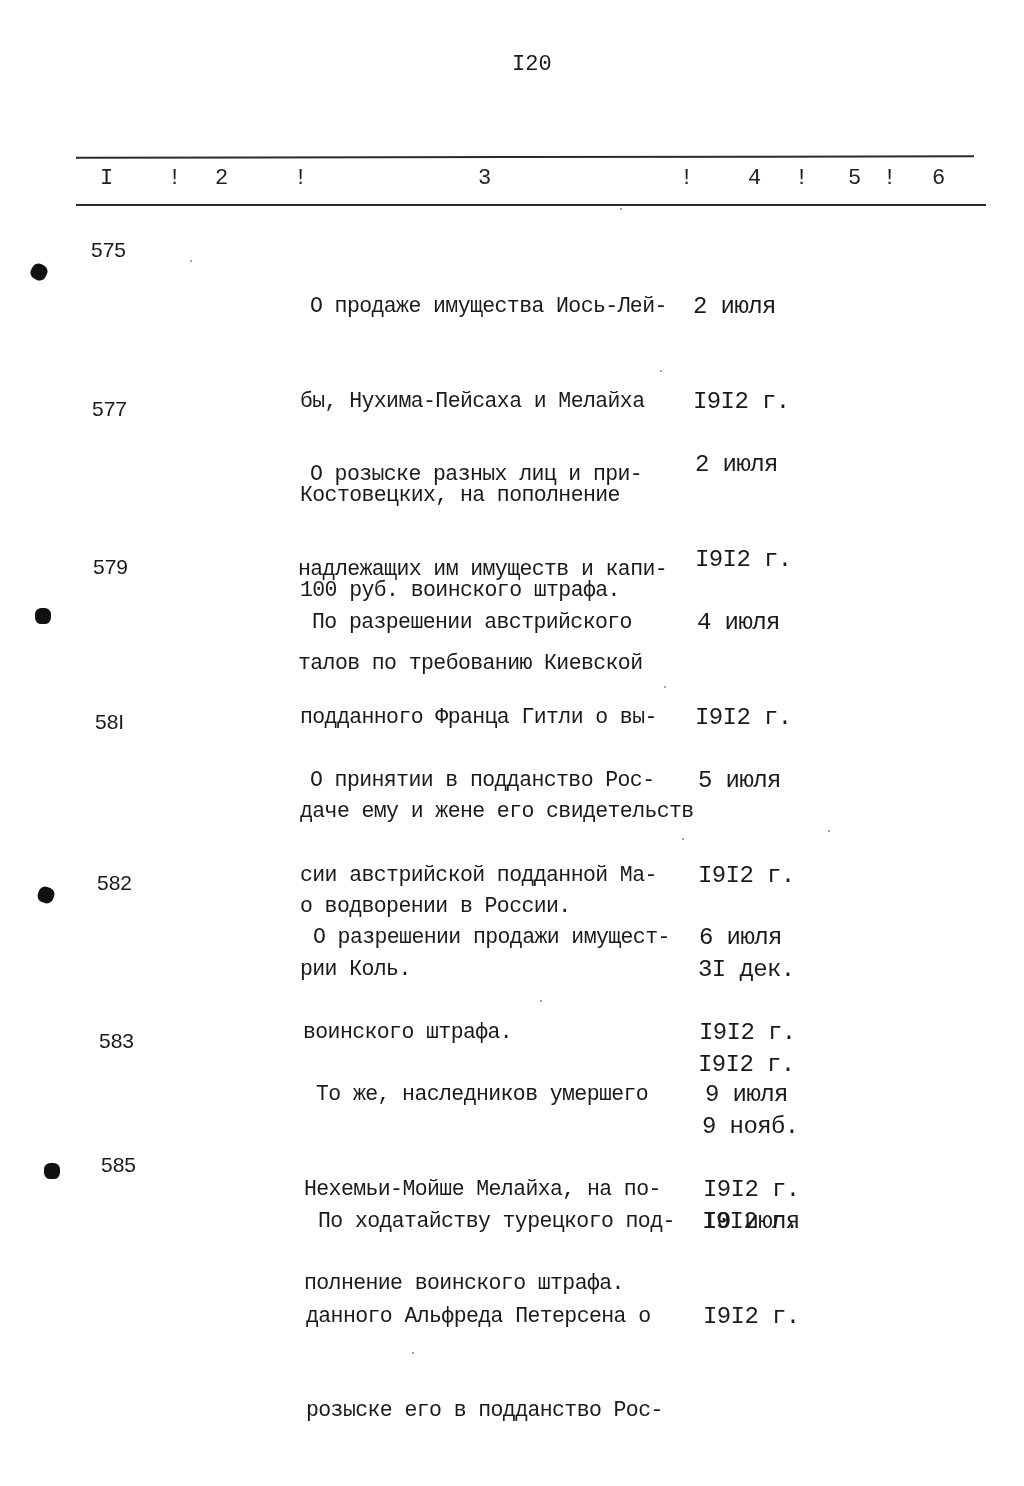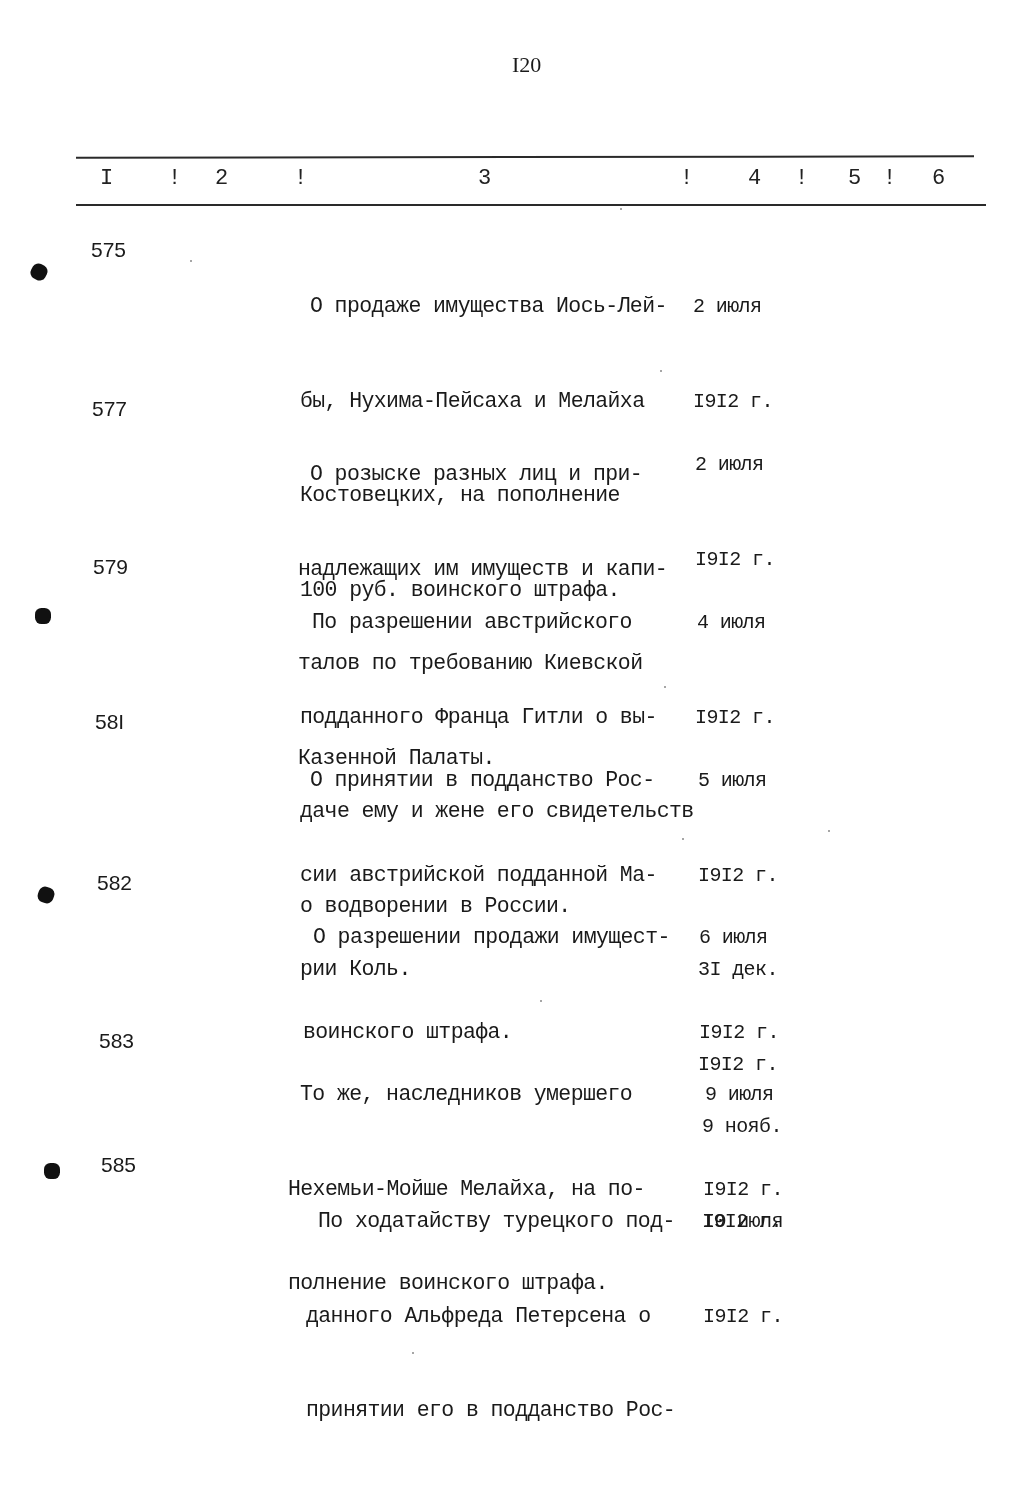--- a/index.html
+++ b/index.html
@@ -9,7 +9,7 @@
     color: #1a1a1a;
   }
   .page-number {
-    position: absolute; left: 512px; top: 52px; font-size: 22px; font-family: Liberation Serif, serif;
+    position: absolute; left: 512px; top: 52px; font-size: 22px;
   }
   .rule {
     position: absolute; left: 76px; height: 2px; background: #2a2a2a;

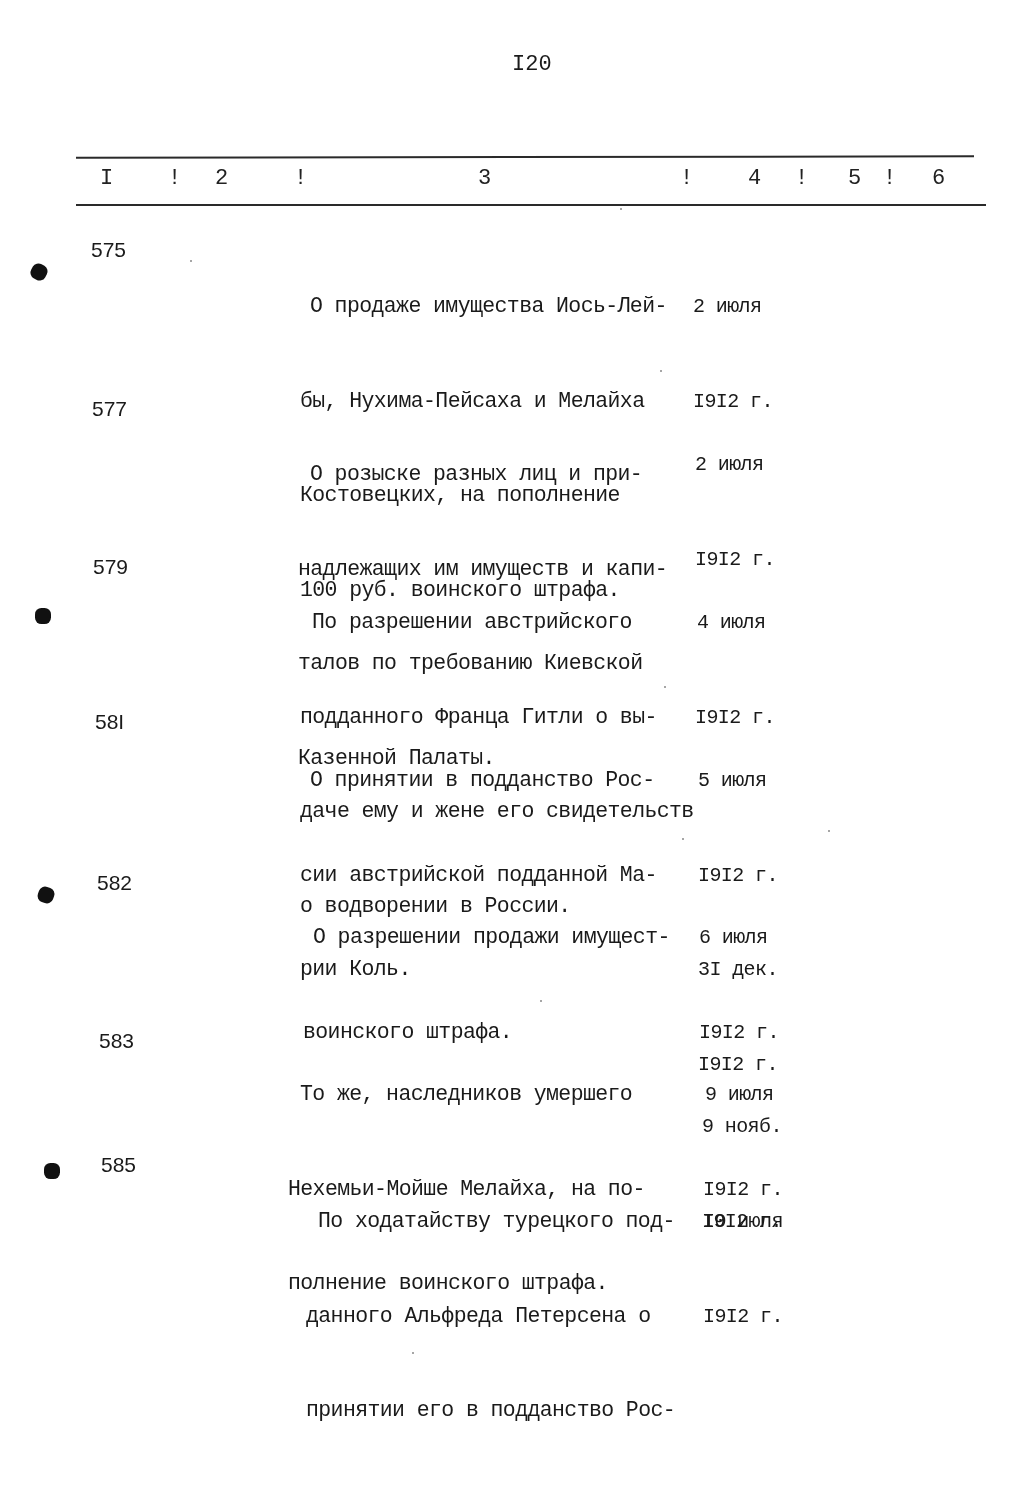--- a/index.html
+++ b/index.html
@@ -27,7 +27,7 @@
     position: absolute; font-size: 21.5px; line-height: 31.5px; white-space: pre; letter-spacing: -0.6px;
   }
   .entry-date {
-    position: absolute; font-size: 20px; line-height: 31.5px; white-space: pre; letter-spacing: -0.6px;
+    position: absolute; font-size: 24px; line-height: 31.5px; white-space: pre; letter-spacing: -0.6px;
   }
   .punch {
     position: absolute; width: 16px; height: 16px; background: #111;

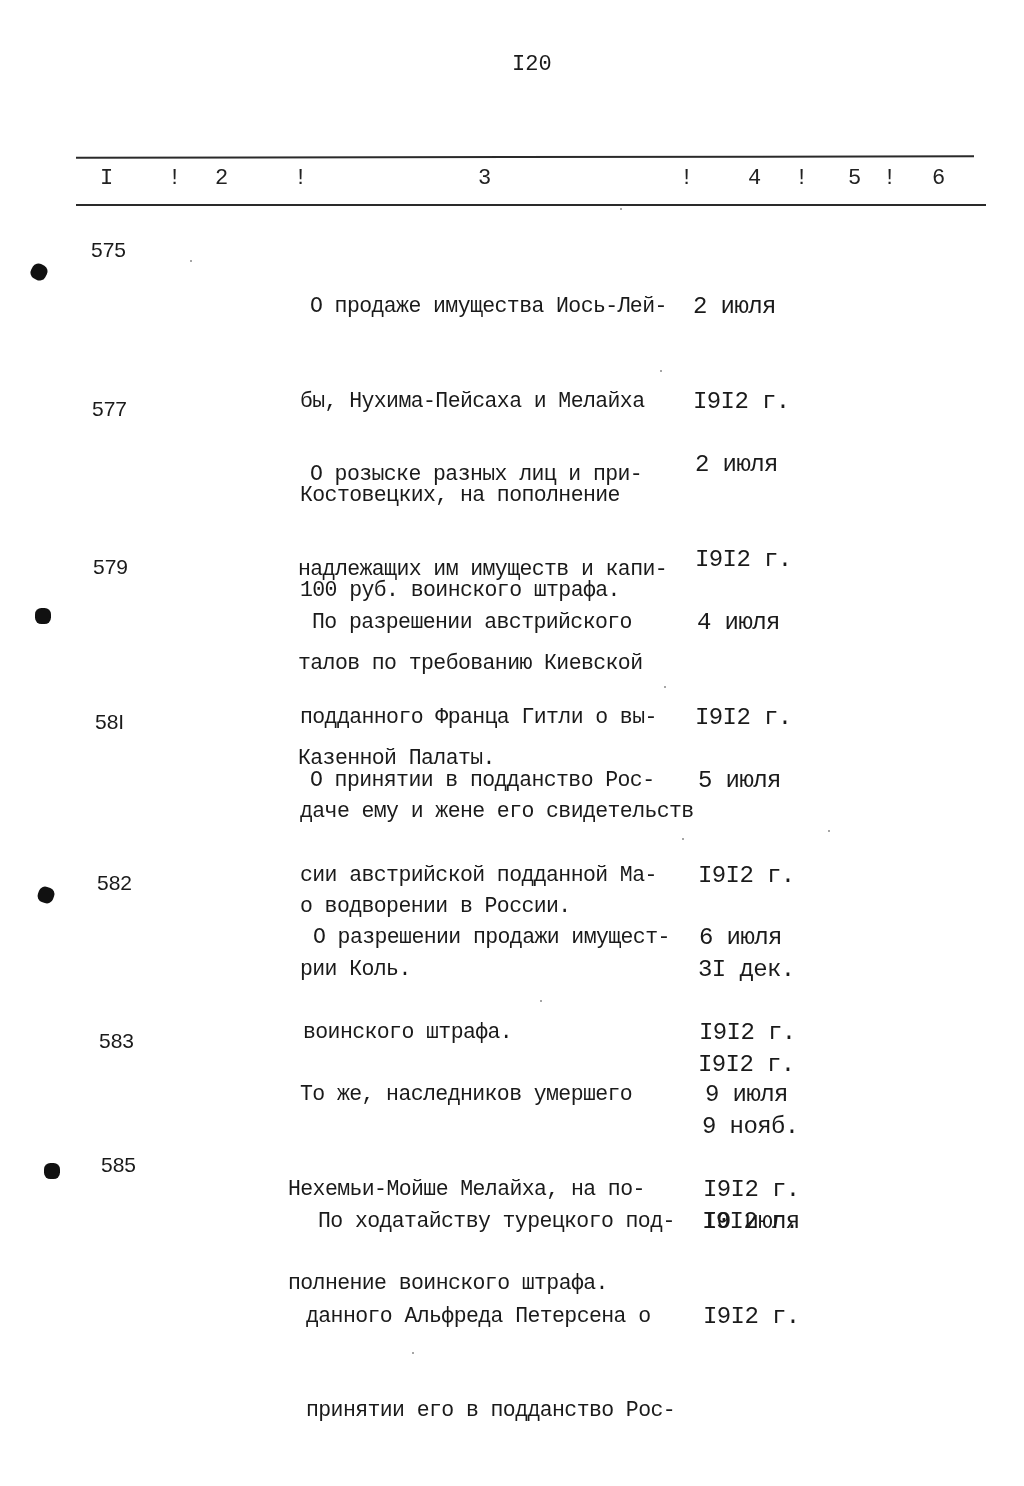--- a/index.html
+++ b/index.html
@@ -78,7 +78,6 @@
     <div style="padding-left:12px">О розыске разных лиц и при-</div>
     <div>надлежащих им имуществ и капи-</div>
     <div>талов по требованию Киевской</div>
-    <div>Казенной Палаты.</div>
   </div>
   <div class="entry-date" style="left:695px;top:386px">
     <div>2 июля</div>

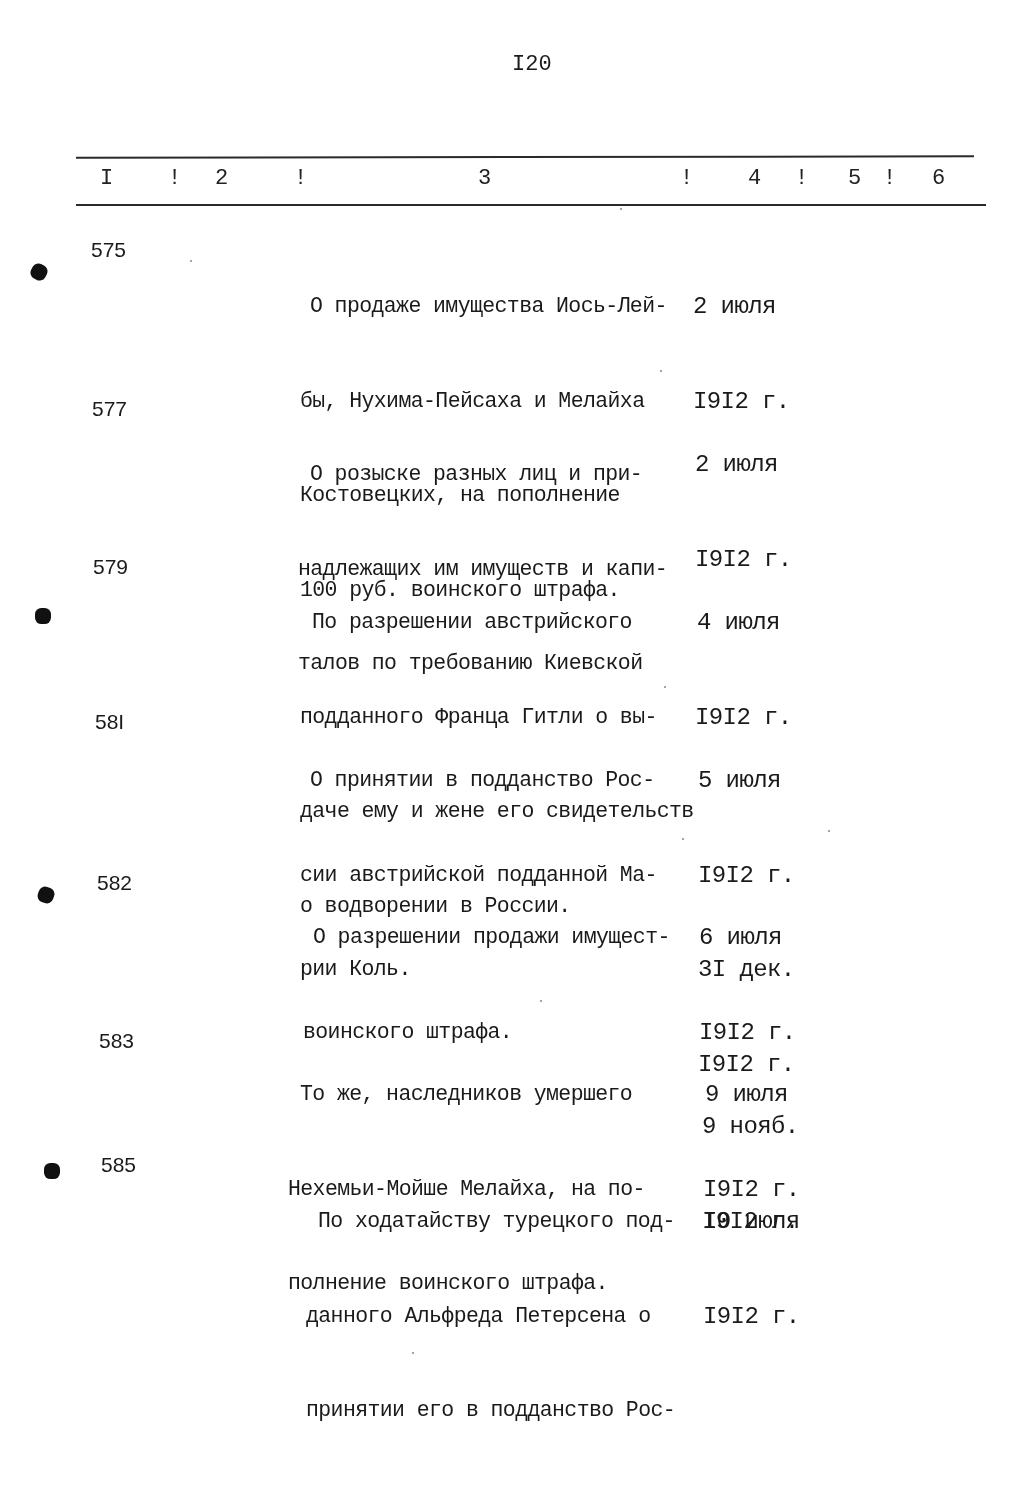--- a/index.html
+++ b/index.html
@@ -130,7 +130,7 @@
 
 <div>
   <span class="entry-num" style="left:99px;top:1029px">583</span>
-  <div class="entry-text" style="left:288px;top:1016px">
+  <div class="entry-text" style="left:304px;top:1016px">
     <div style="padding-left:12px">То же, наследников умершего</div>
     <div>Нехемьи-Мойше Мелайха, на по-</div>
     <div>полнение воинского штрафа.</div>

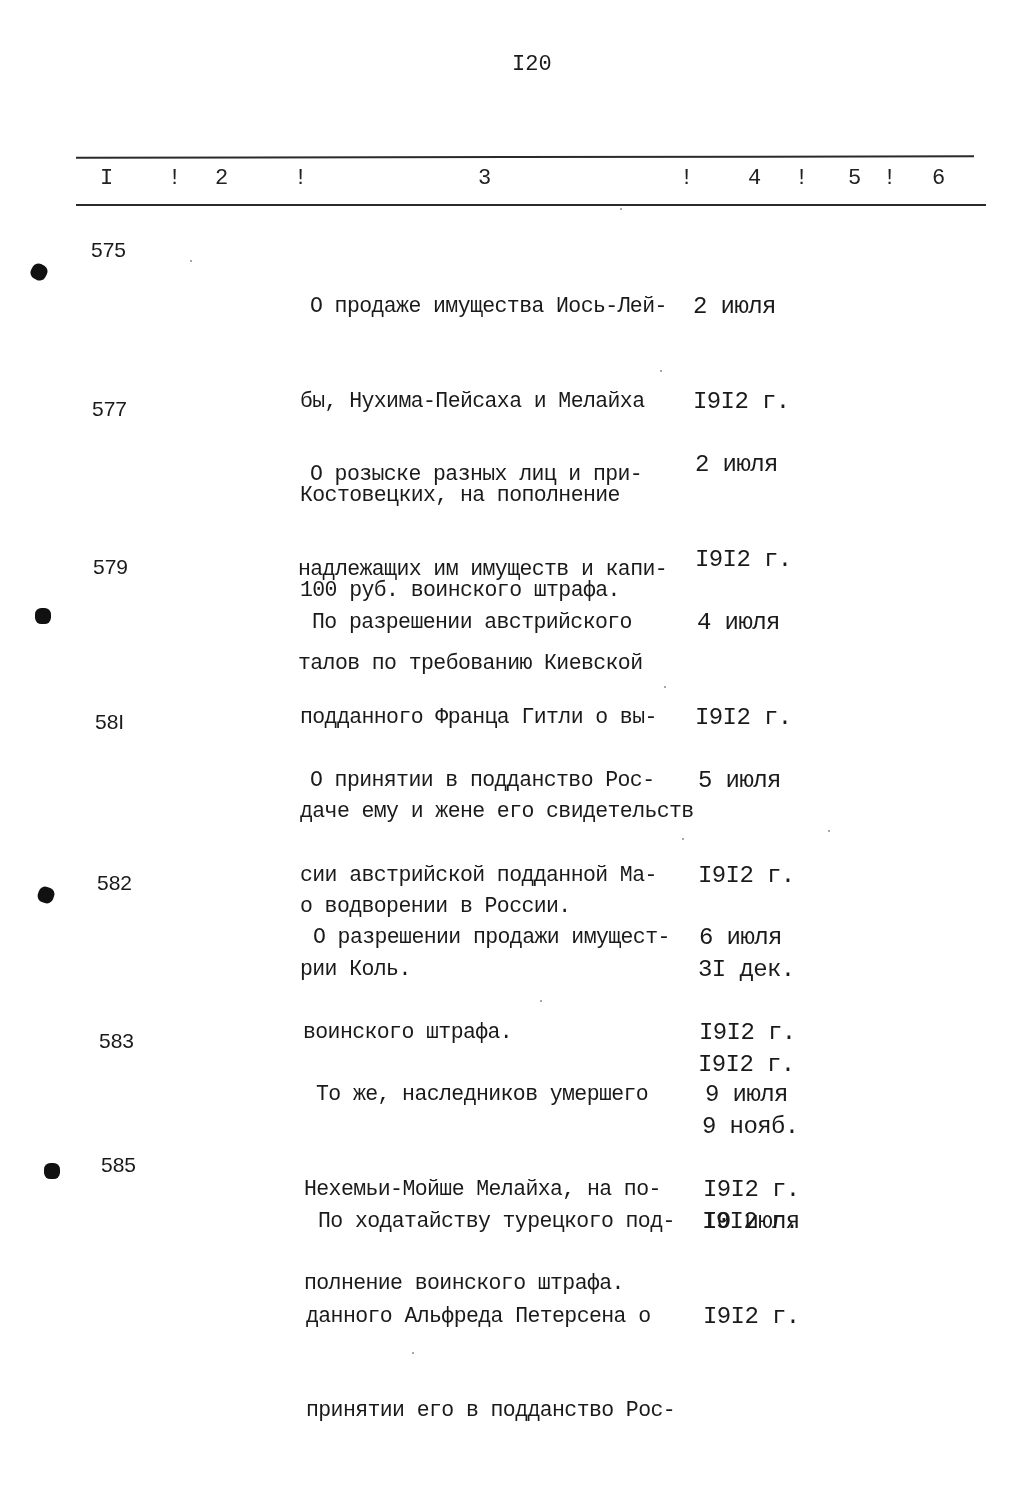--- a/index.html
+++ b/index.html
@@ -146,7 +146,7 @@
   <div class="entry-text" style="left:306px;top:1143px">
     <div style="padding-left:12px">По ходатайству турецкого под-</div>
     <div>данного Альфреда Петерсена о</div>
-    <div>принятии его в подданство Рос-</div>
+    <div>розыске его в подданство Рос-</div>
     
   </div>
   <div class="entry-date" style="left:703px;top:1143px">

